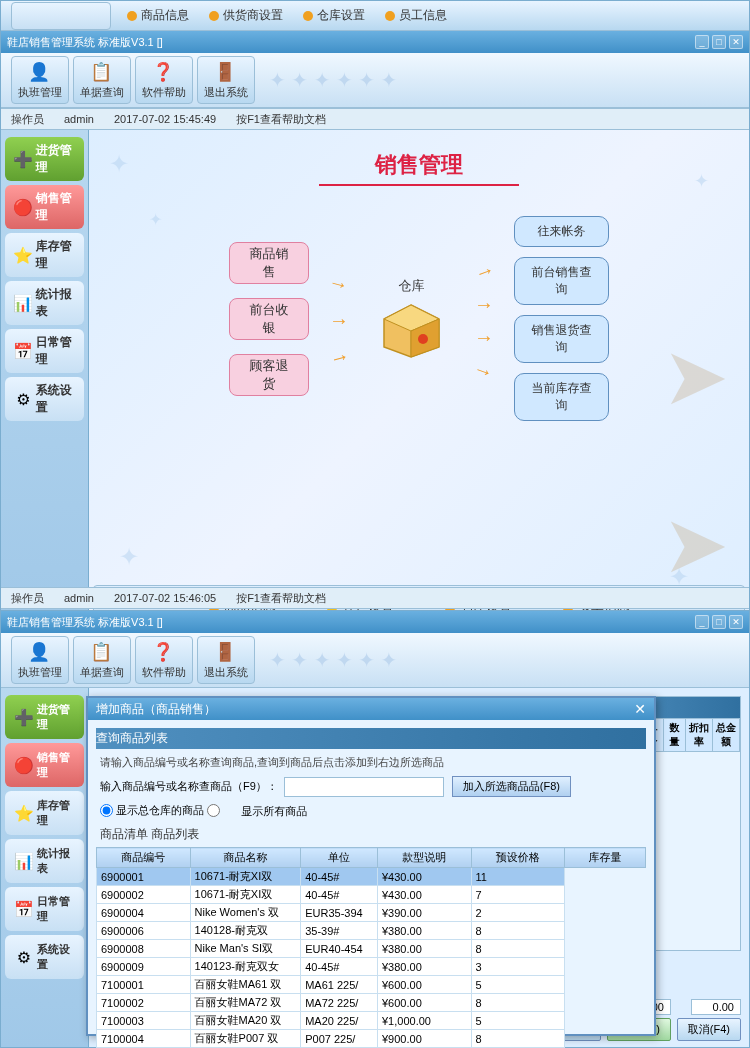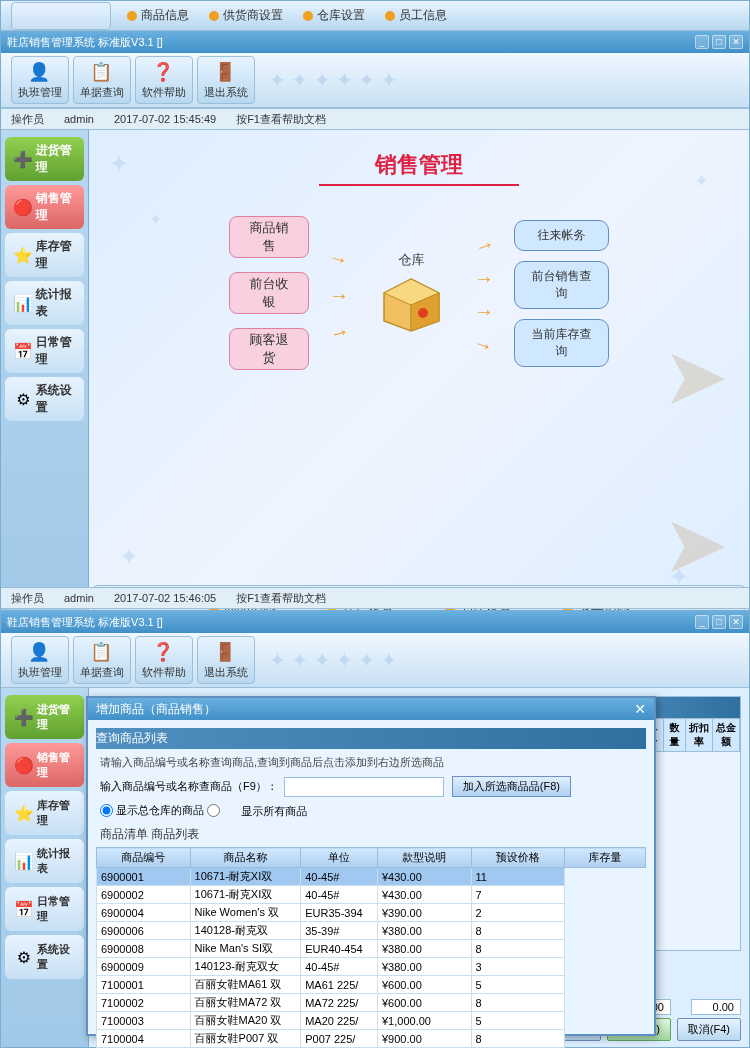--- a/index.html
+++ b/index.html
@@ -250,6 +250,7 @@
           <div class="right-boxes">
             <div class="blue-box">往来帐务</div>
             <div class="blue-box">前台销售查询</div>
+            <div class="blue-box">销售退货查询</div>
             <div class="blue-box">当前库存查询</div>
           </div>
         </div>

